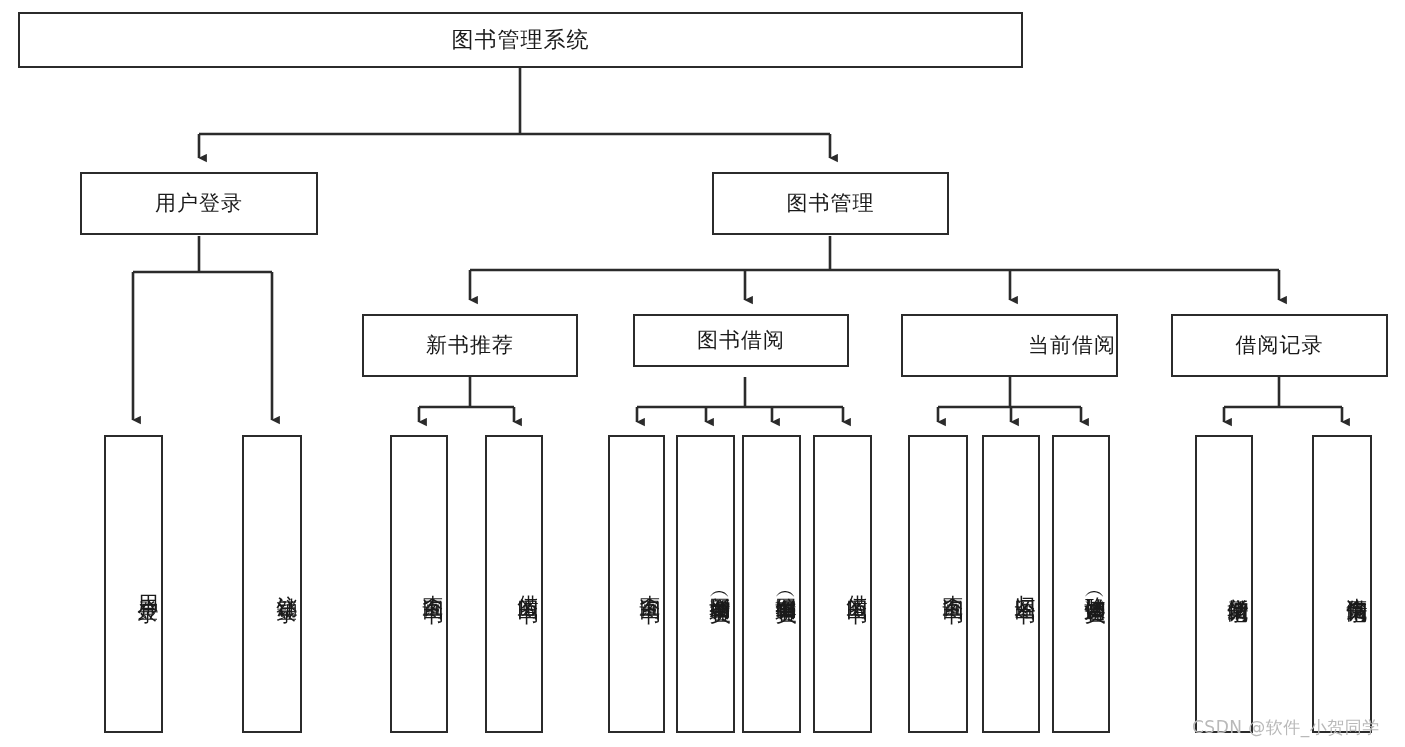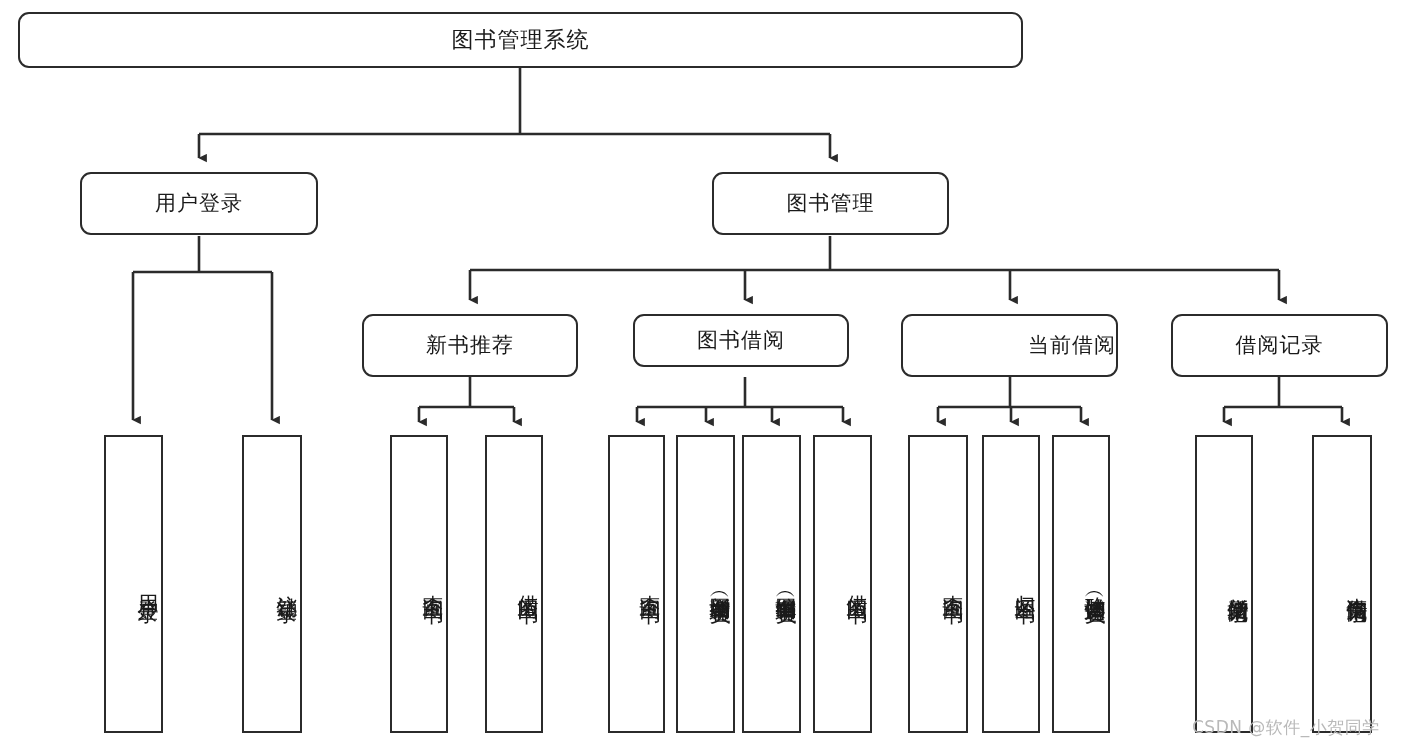--- a/index.html
+++ b/index.html
@@ -39,7 +39,6 @@
     font-size: 21px;
     letter-spacing: 1px;
     line-height: 1.2;
-    border-radius: 11px;
   }
   .node.title {
     font-size: 22px;

